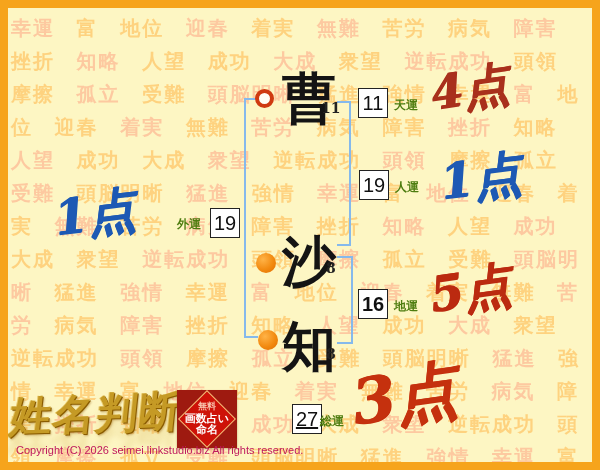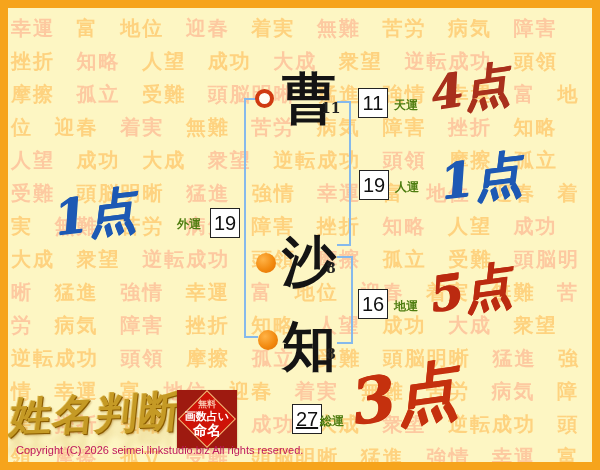--- a/index.html
+++ b/index.html
@@ -113,7 +113,7 @@
       <div class="unlabel" style="left:169px; top:208px;">外運</div>
       <div class="numbox" style="left:202px; top:200px;">19</div>
 
-      <div class="numbox" style="left:350px; top:281px;">16</div>
+      <div class="numbox" style="left:350px; top:281px;font-weight:bold;">16</div>
       <div class="unlabel" style="left:386px; top:290px;">地運</div>
 
       <div class="numbox" style="left:284px; top:396px;text-decoration:underline;">27</div>

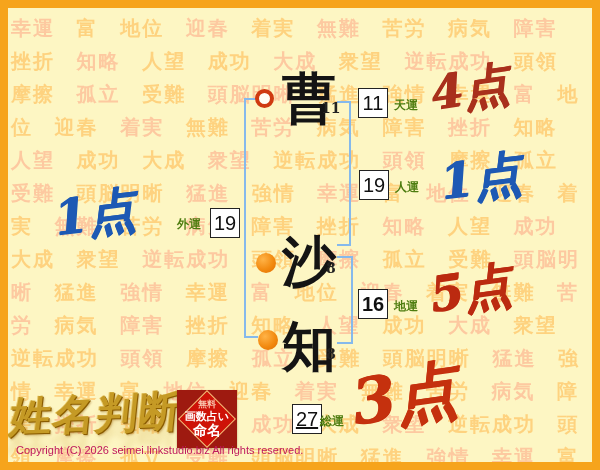--- a/index.html
+++ b/index.html
@@ -73,7 +73,7 @@
                 font-family:"DejaVu Serif","Liberation Serif",serif; font-weight:700; }
   .stamp-l1 { font-size:9px;  color:#f8c5ae; }
   .stamp-l2 { font-size:11px; color:#ffffff;font-family:Liberation Serif, serif; }
-  .stamp-l3 { font-size:14px; color:#ffffff; }
+  .stamp-l3 { font-size:11px; color:#ffffff; }
 
   .copyright { position:absolute; left:8px; top:436px; font-size:11px; color:#be185d;
                font-family:"Liberation Sans", sans-serif; }

